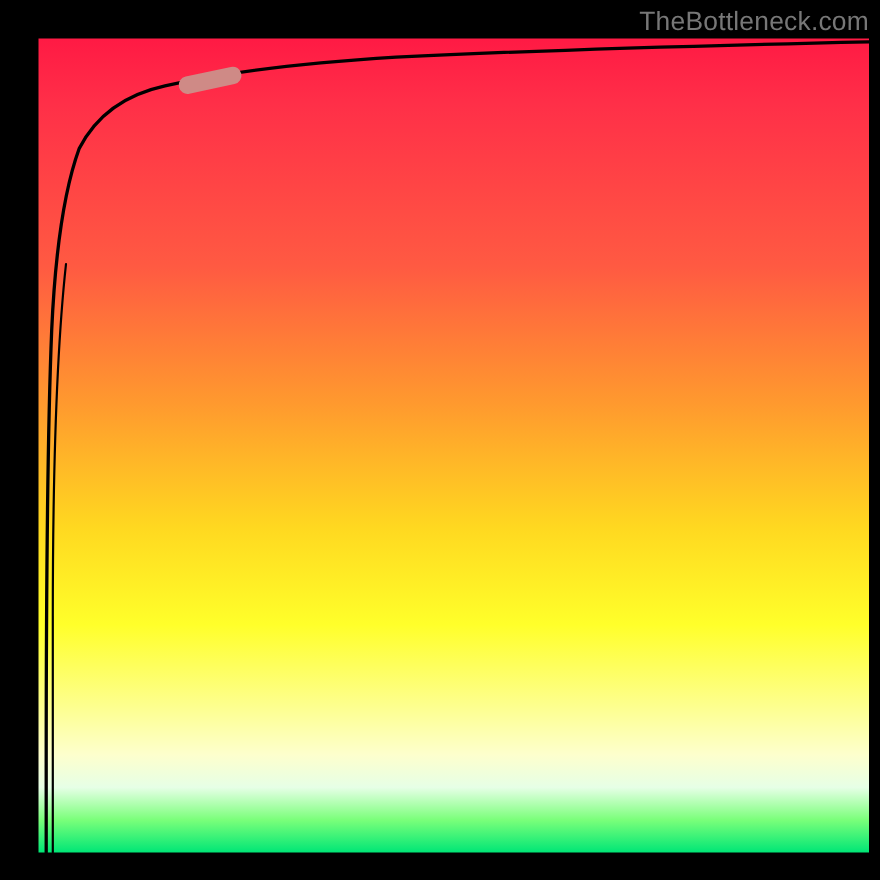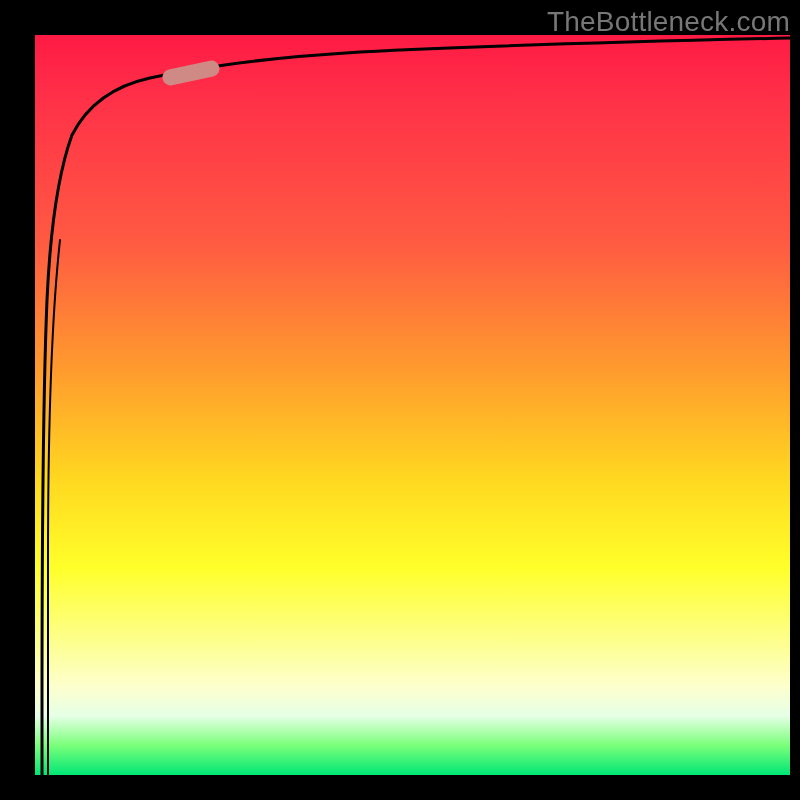--- a/index.html
+++ b/index.html
@@ -43,7 +43,7 @@
     top: 6px;
     right: 10px;
     color: #777;
-    font-size: 28px;
+    font-size: 24px;
     letter-spacing: 0.2px;
     font-weight: 400;
     user-select: none;

